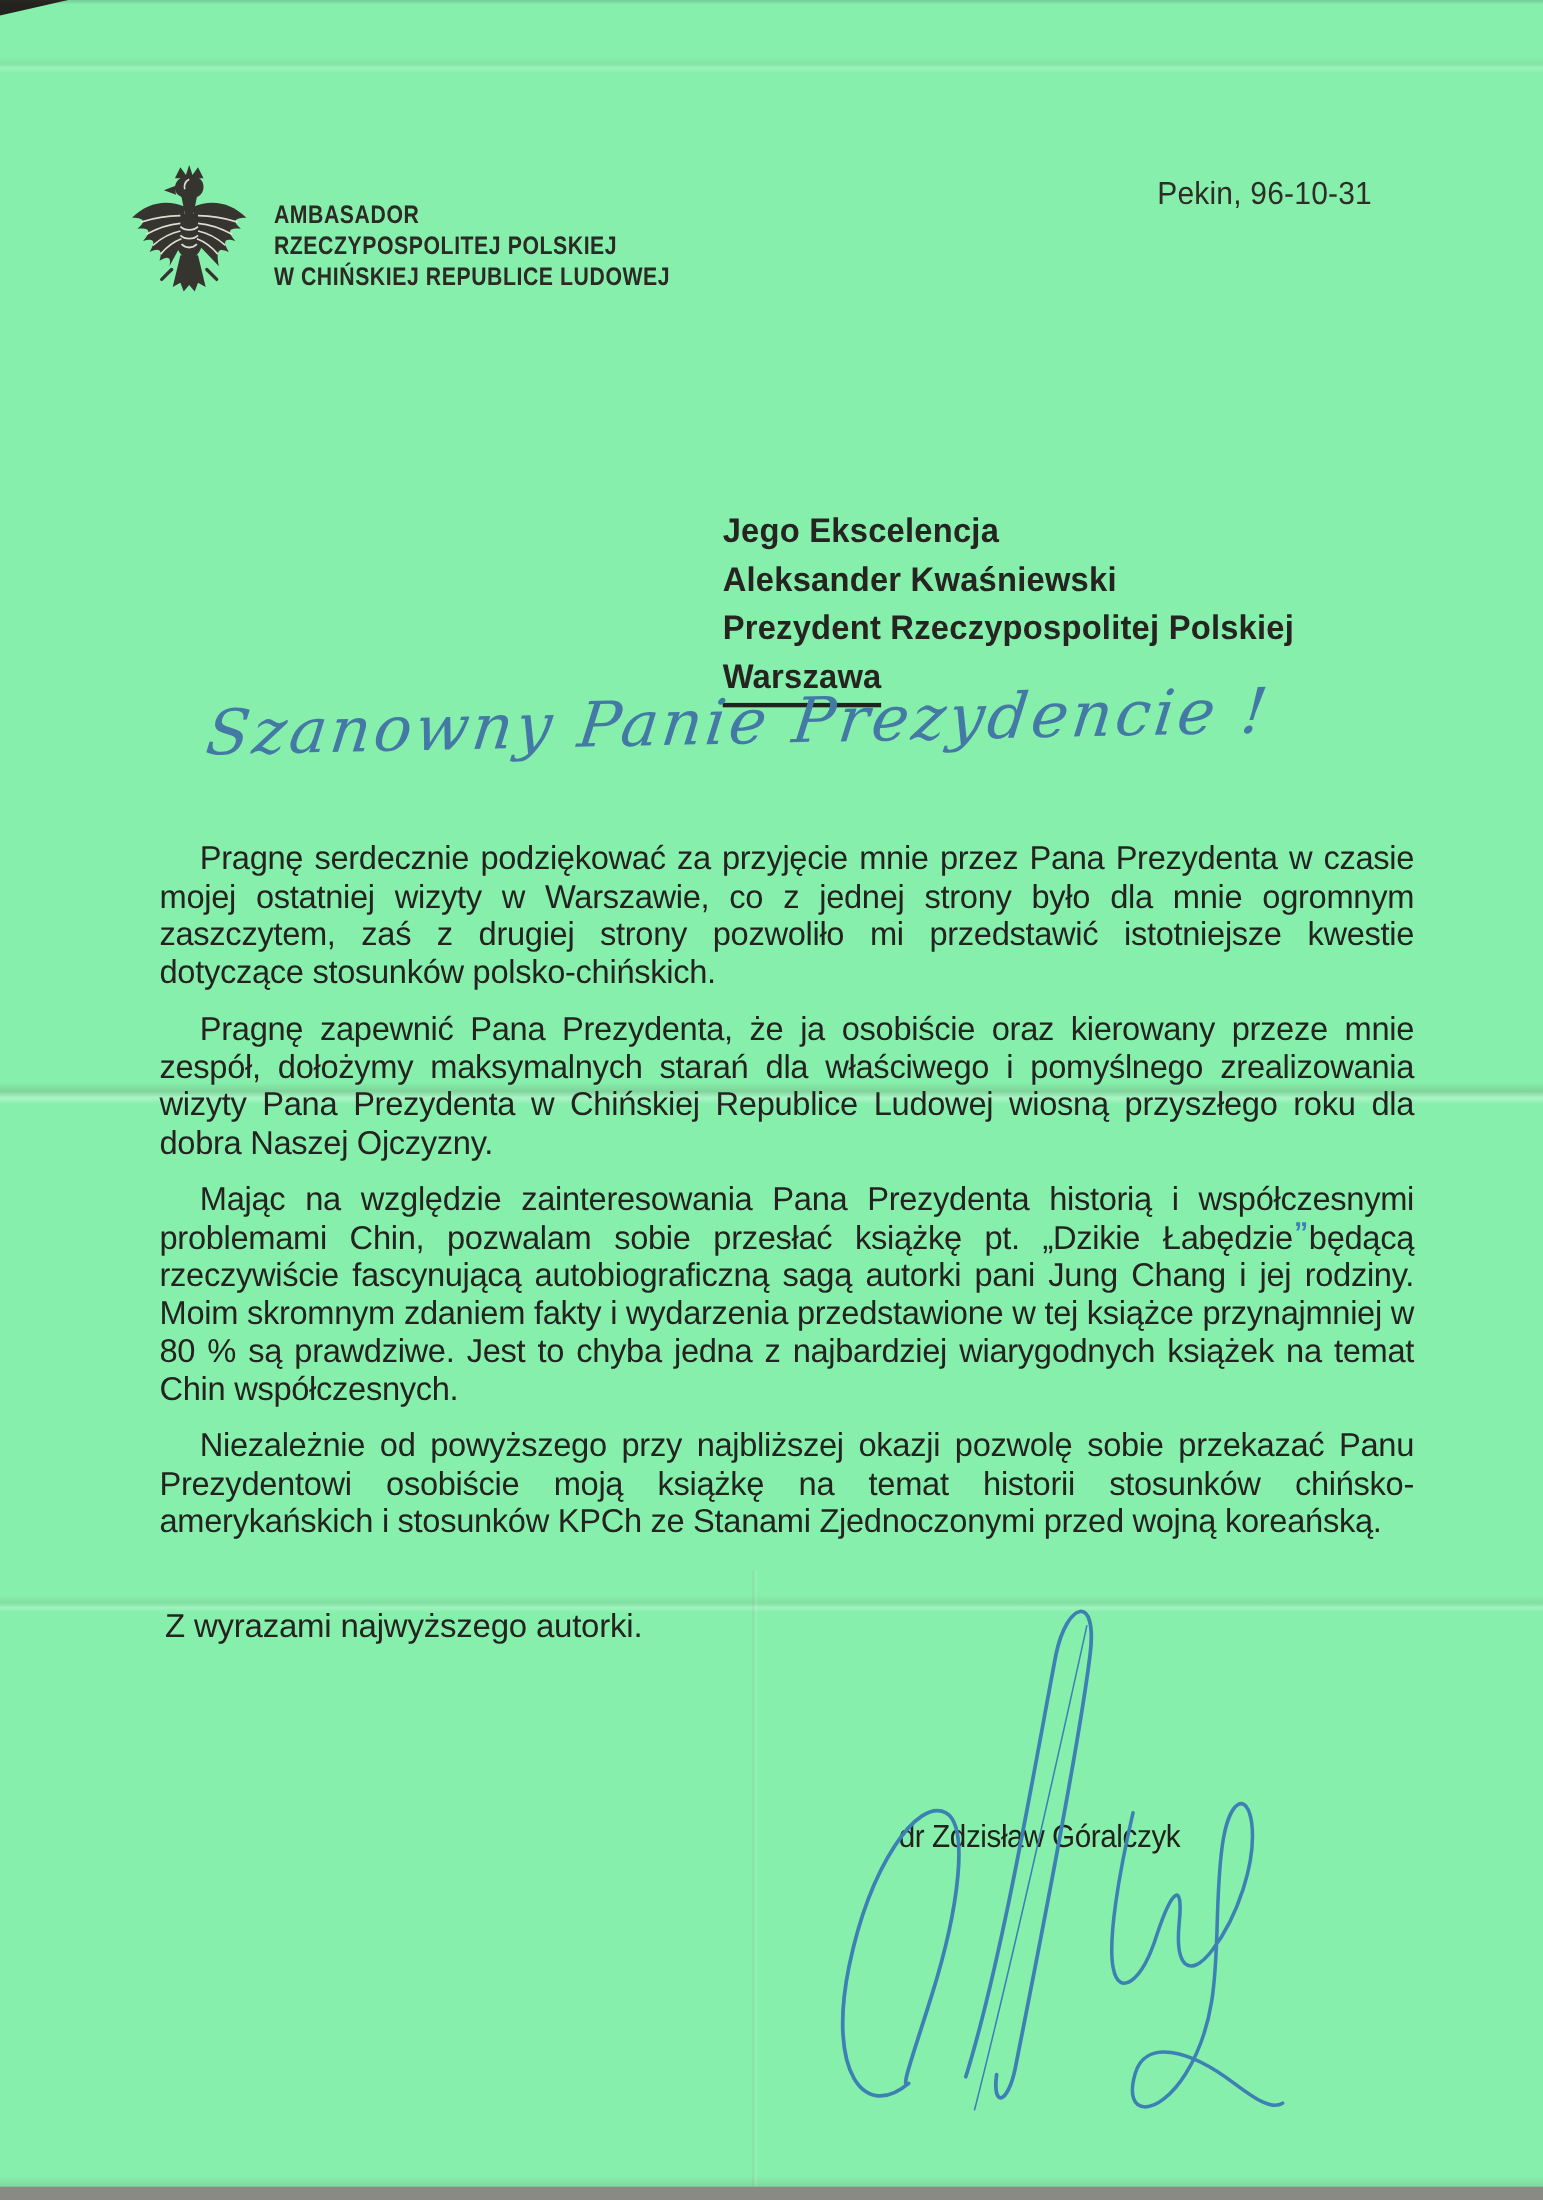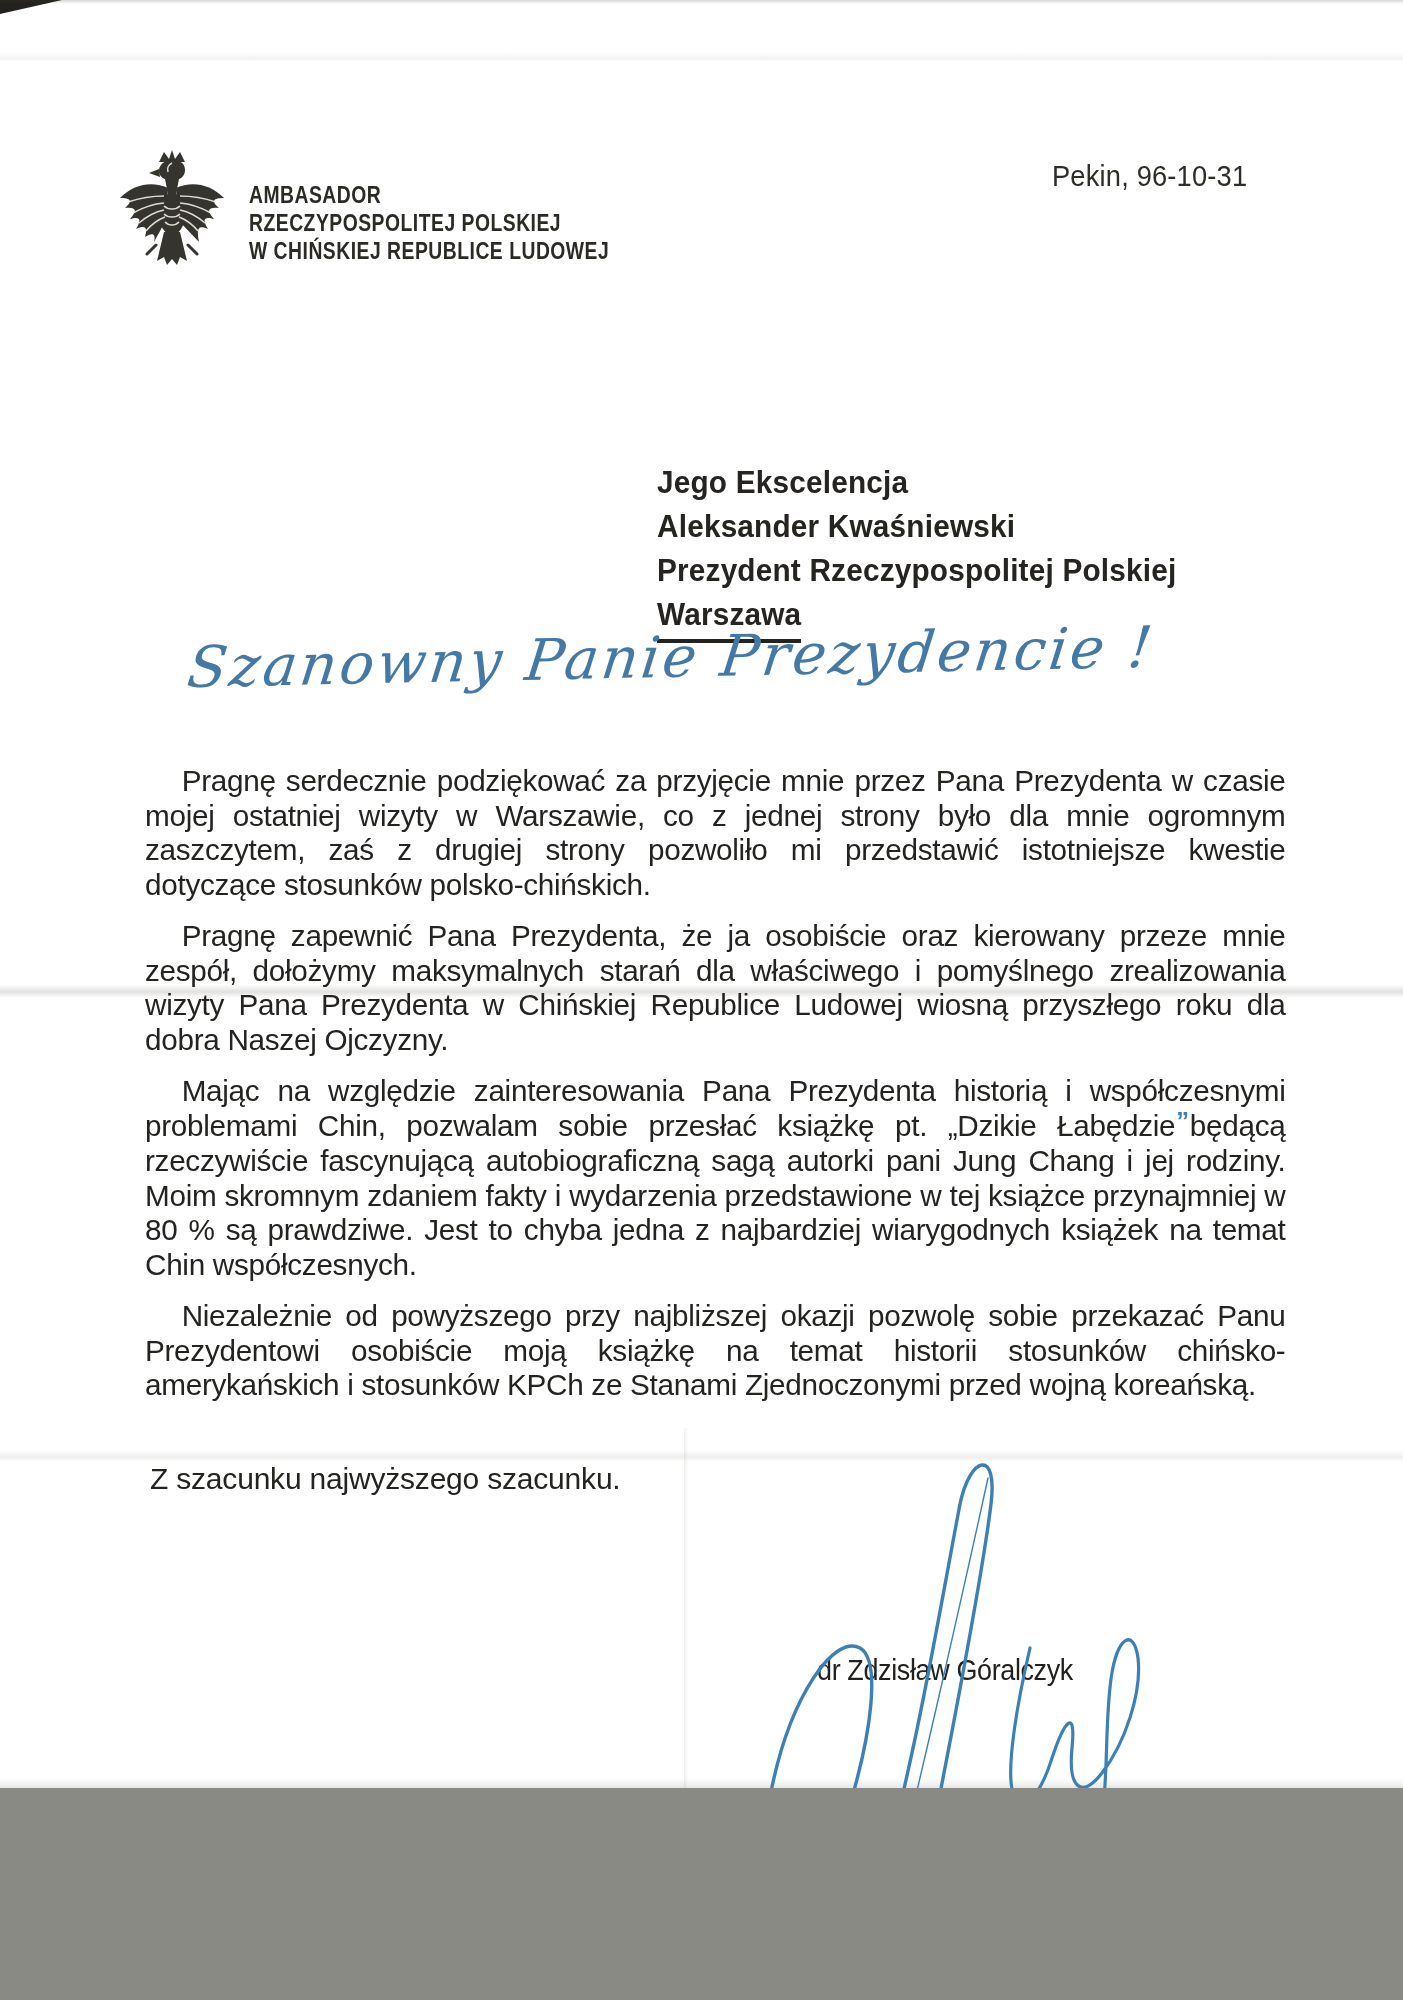--- a/index.html
+++ b/index.html
@@ -5,13 +5,13 @@
   html,body{margin:0;padding:0;background:#8a8a84;}
   .page{
     position:relative;
-    width:1403px;height:1788px;
+    width:1403px;height:1988px;
     margin:0 auto;
     background:
       radial-gradient(ellipse at 52% 22%, rgba(255,255,255,0.30), rgba(255,255,255,0) 55%),
       linear-gradient(90deg, #edebde 0%, #f3f1e5 18%, #f2f0e3 70%, #ecead d 100%),
       #f1efe2;
-    background-color:#ffffff;
+    background-color:#86efac;
     overflow:hidden;
     font-family:"Liberation Sans", sans-serif;
     color:#262420;

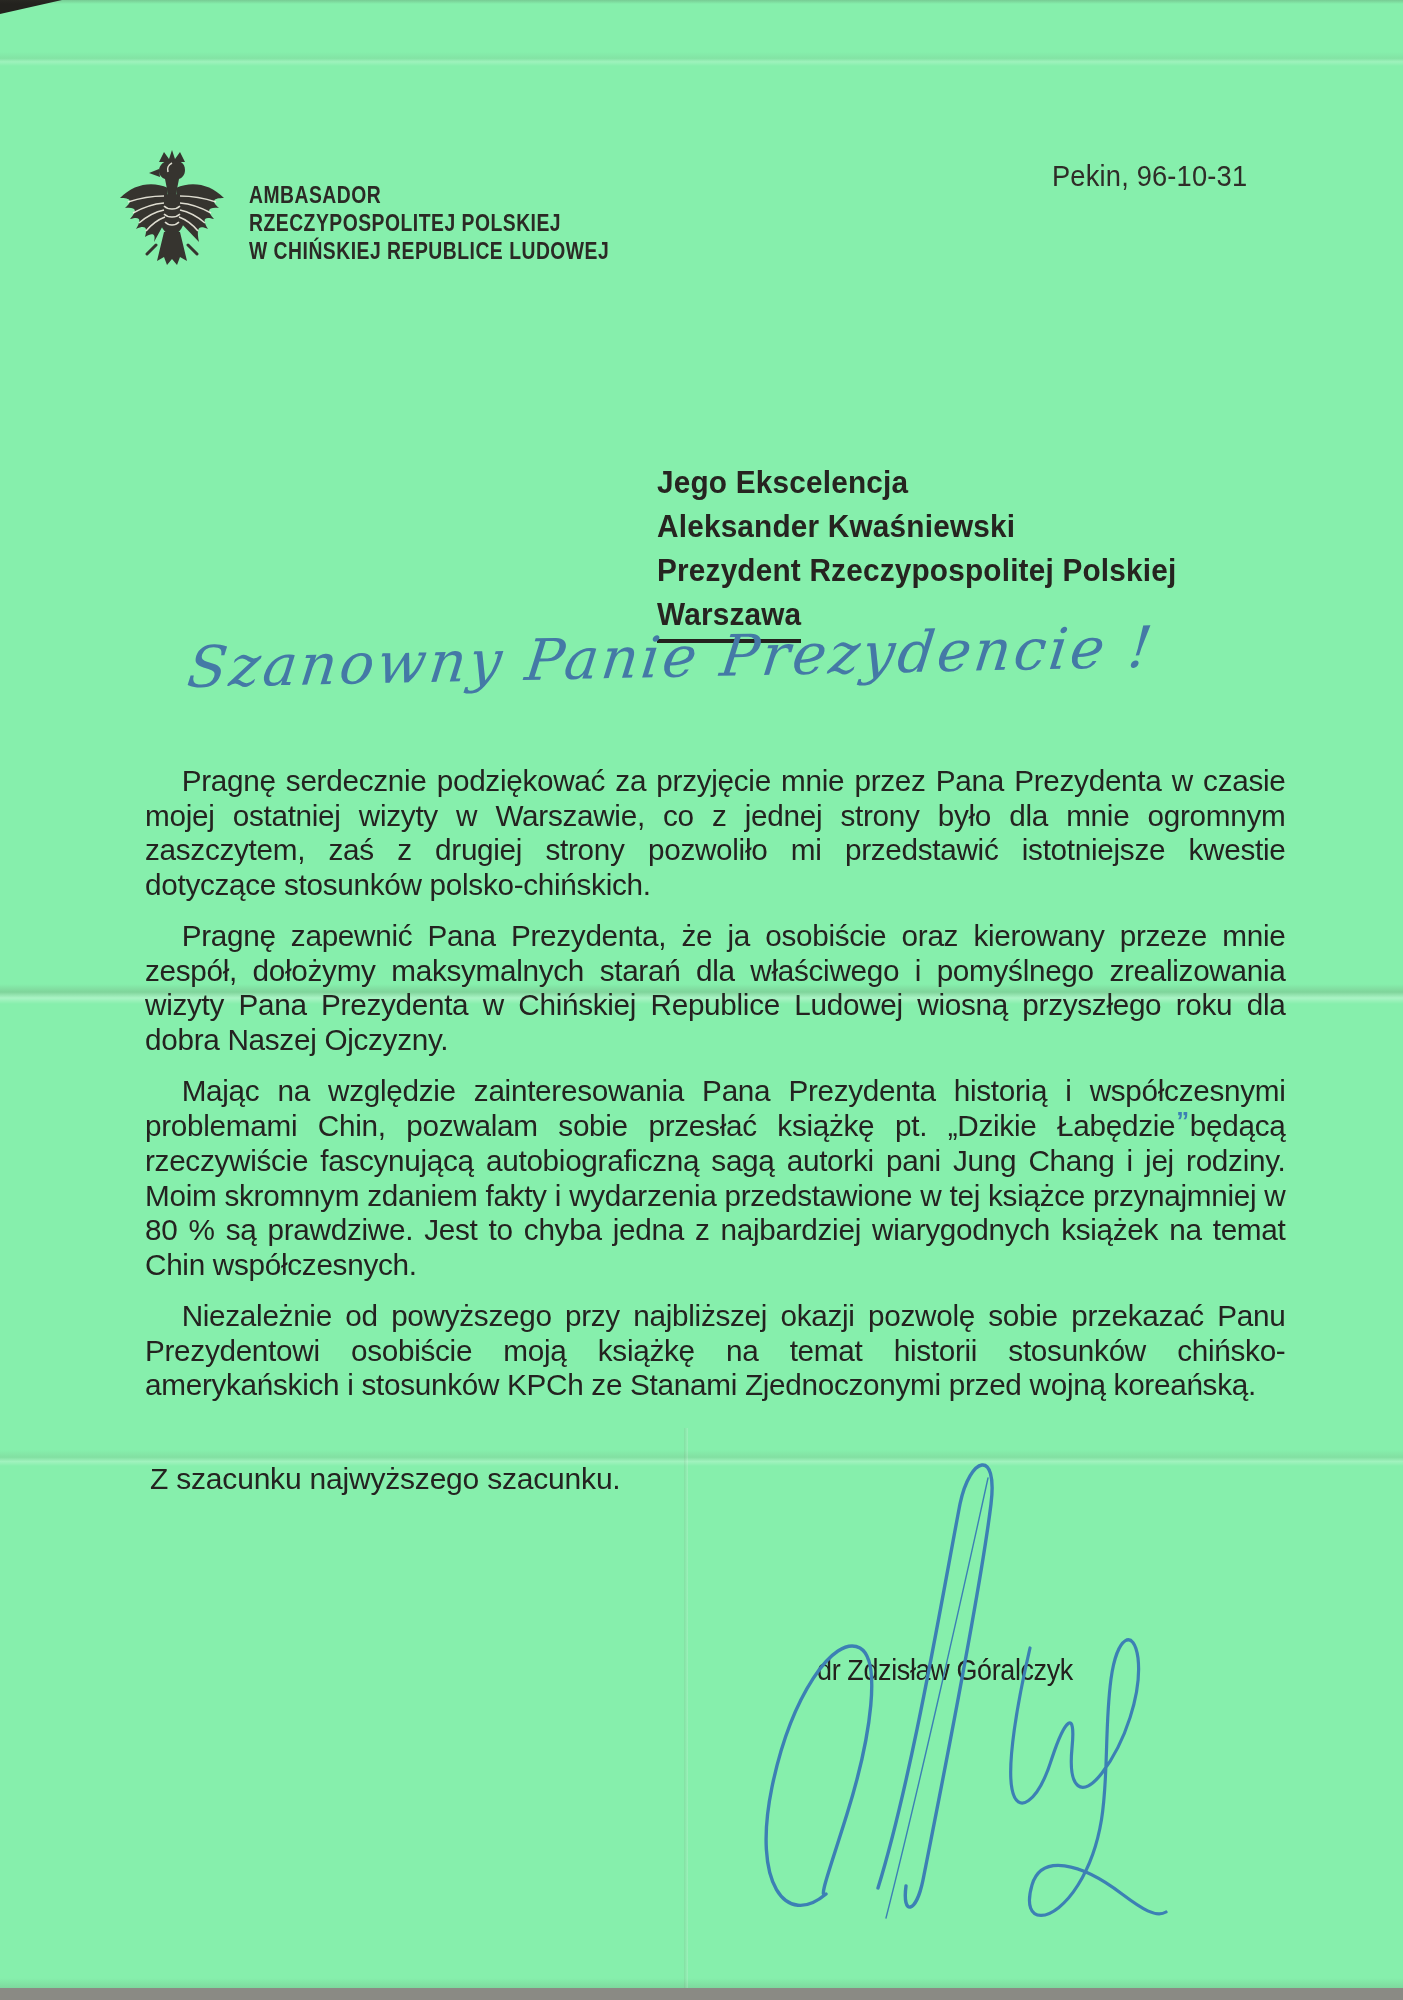--- a/index.html
+++ b/index.html
@@ -166,7 +166,7 @@
     <p>Niezależnie od powyższego przy najbliższej okazji pozwolę sobie przekazać Panu Prezydentowi osobiście moją książkę na temat historii stosunków chińsko-amerykańskich i stosunków KPCh ze Stanami Zjednoczonymi przed wojną koreańską.</p>
   </div>
 
-  <div class="closing">Z szacunku najwyższego szacunku.</div>
+  <div class="closing">Z wyrazami najwyższego autorki.</div>
 
   <div class="typed-name">dr Zdzisław Góralczyk</div>
 

